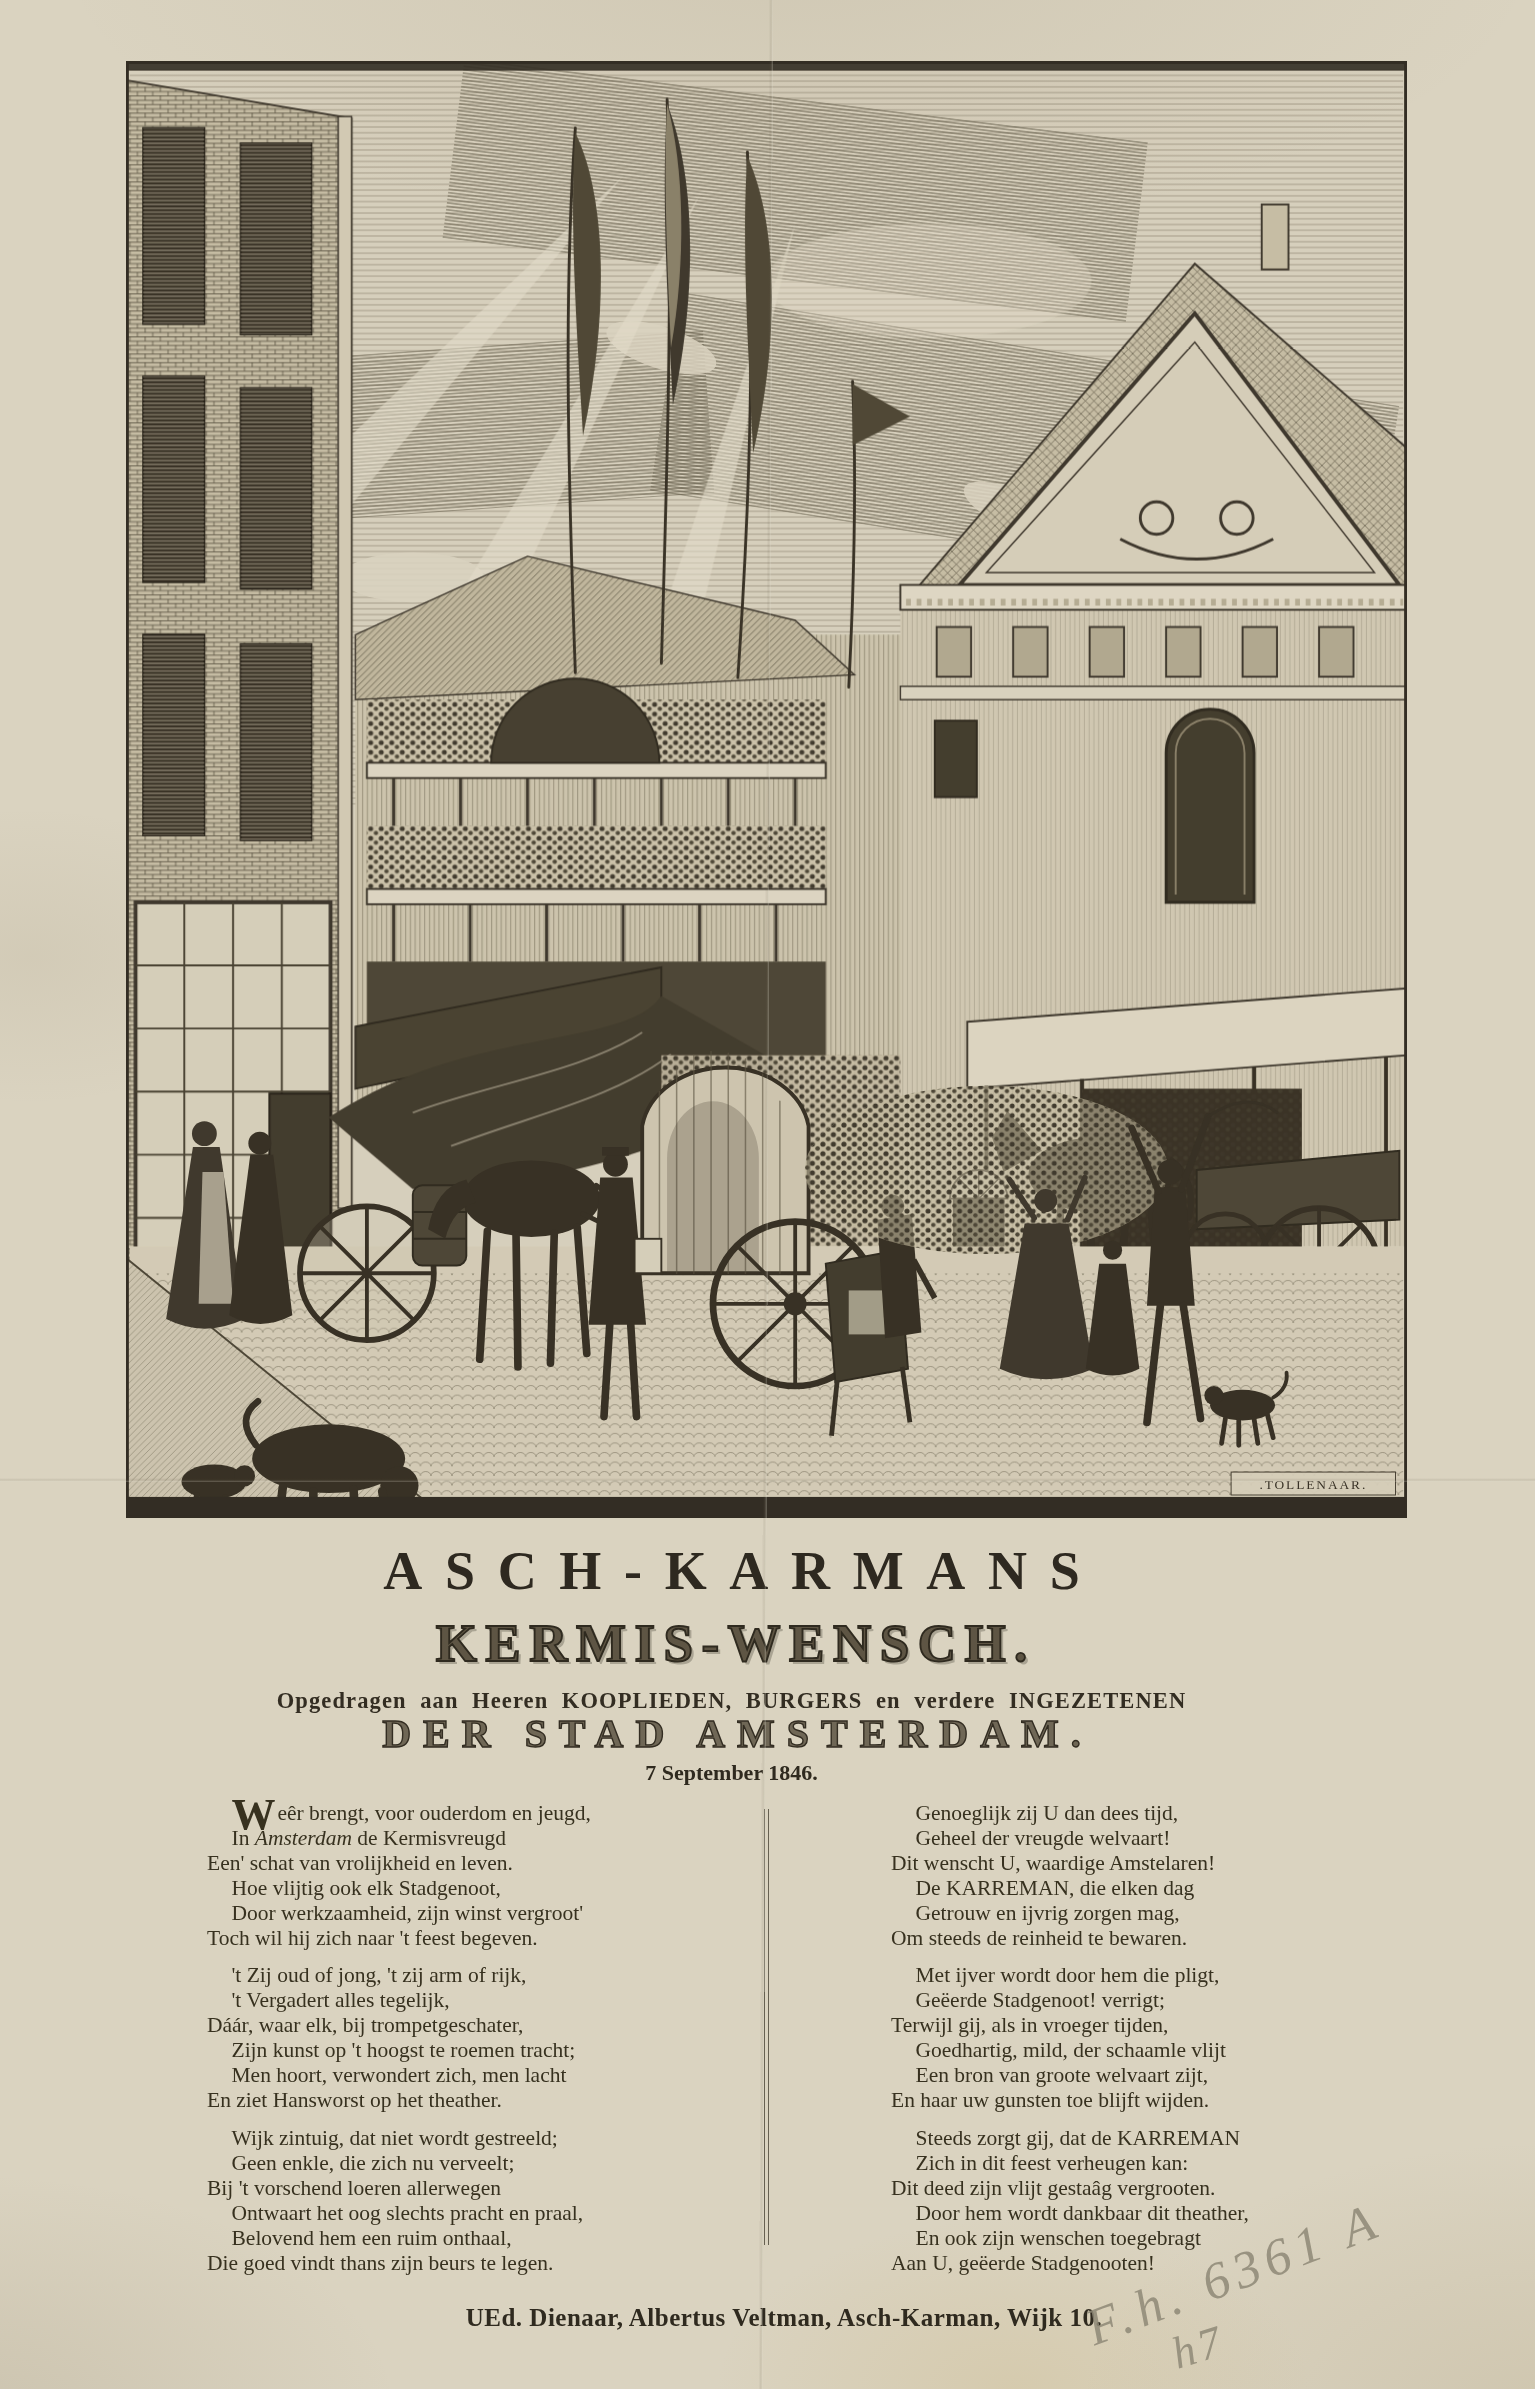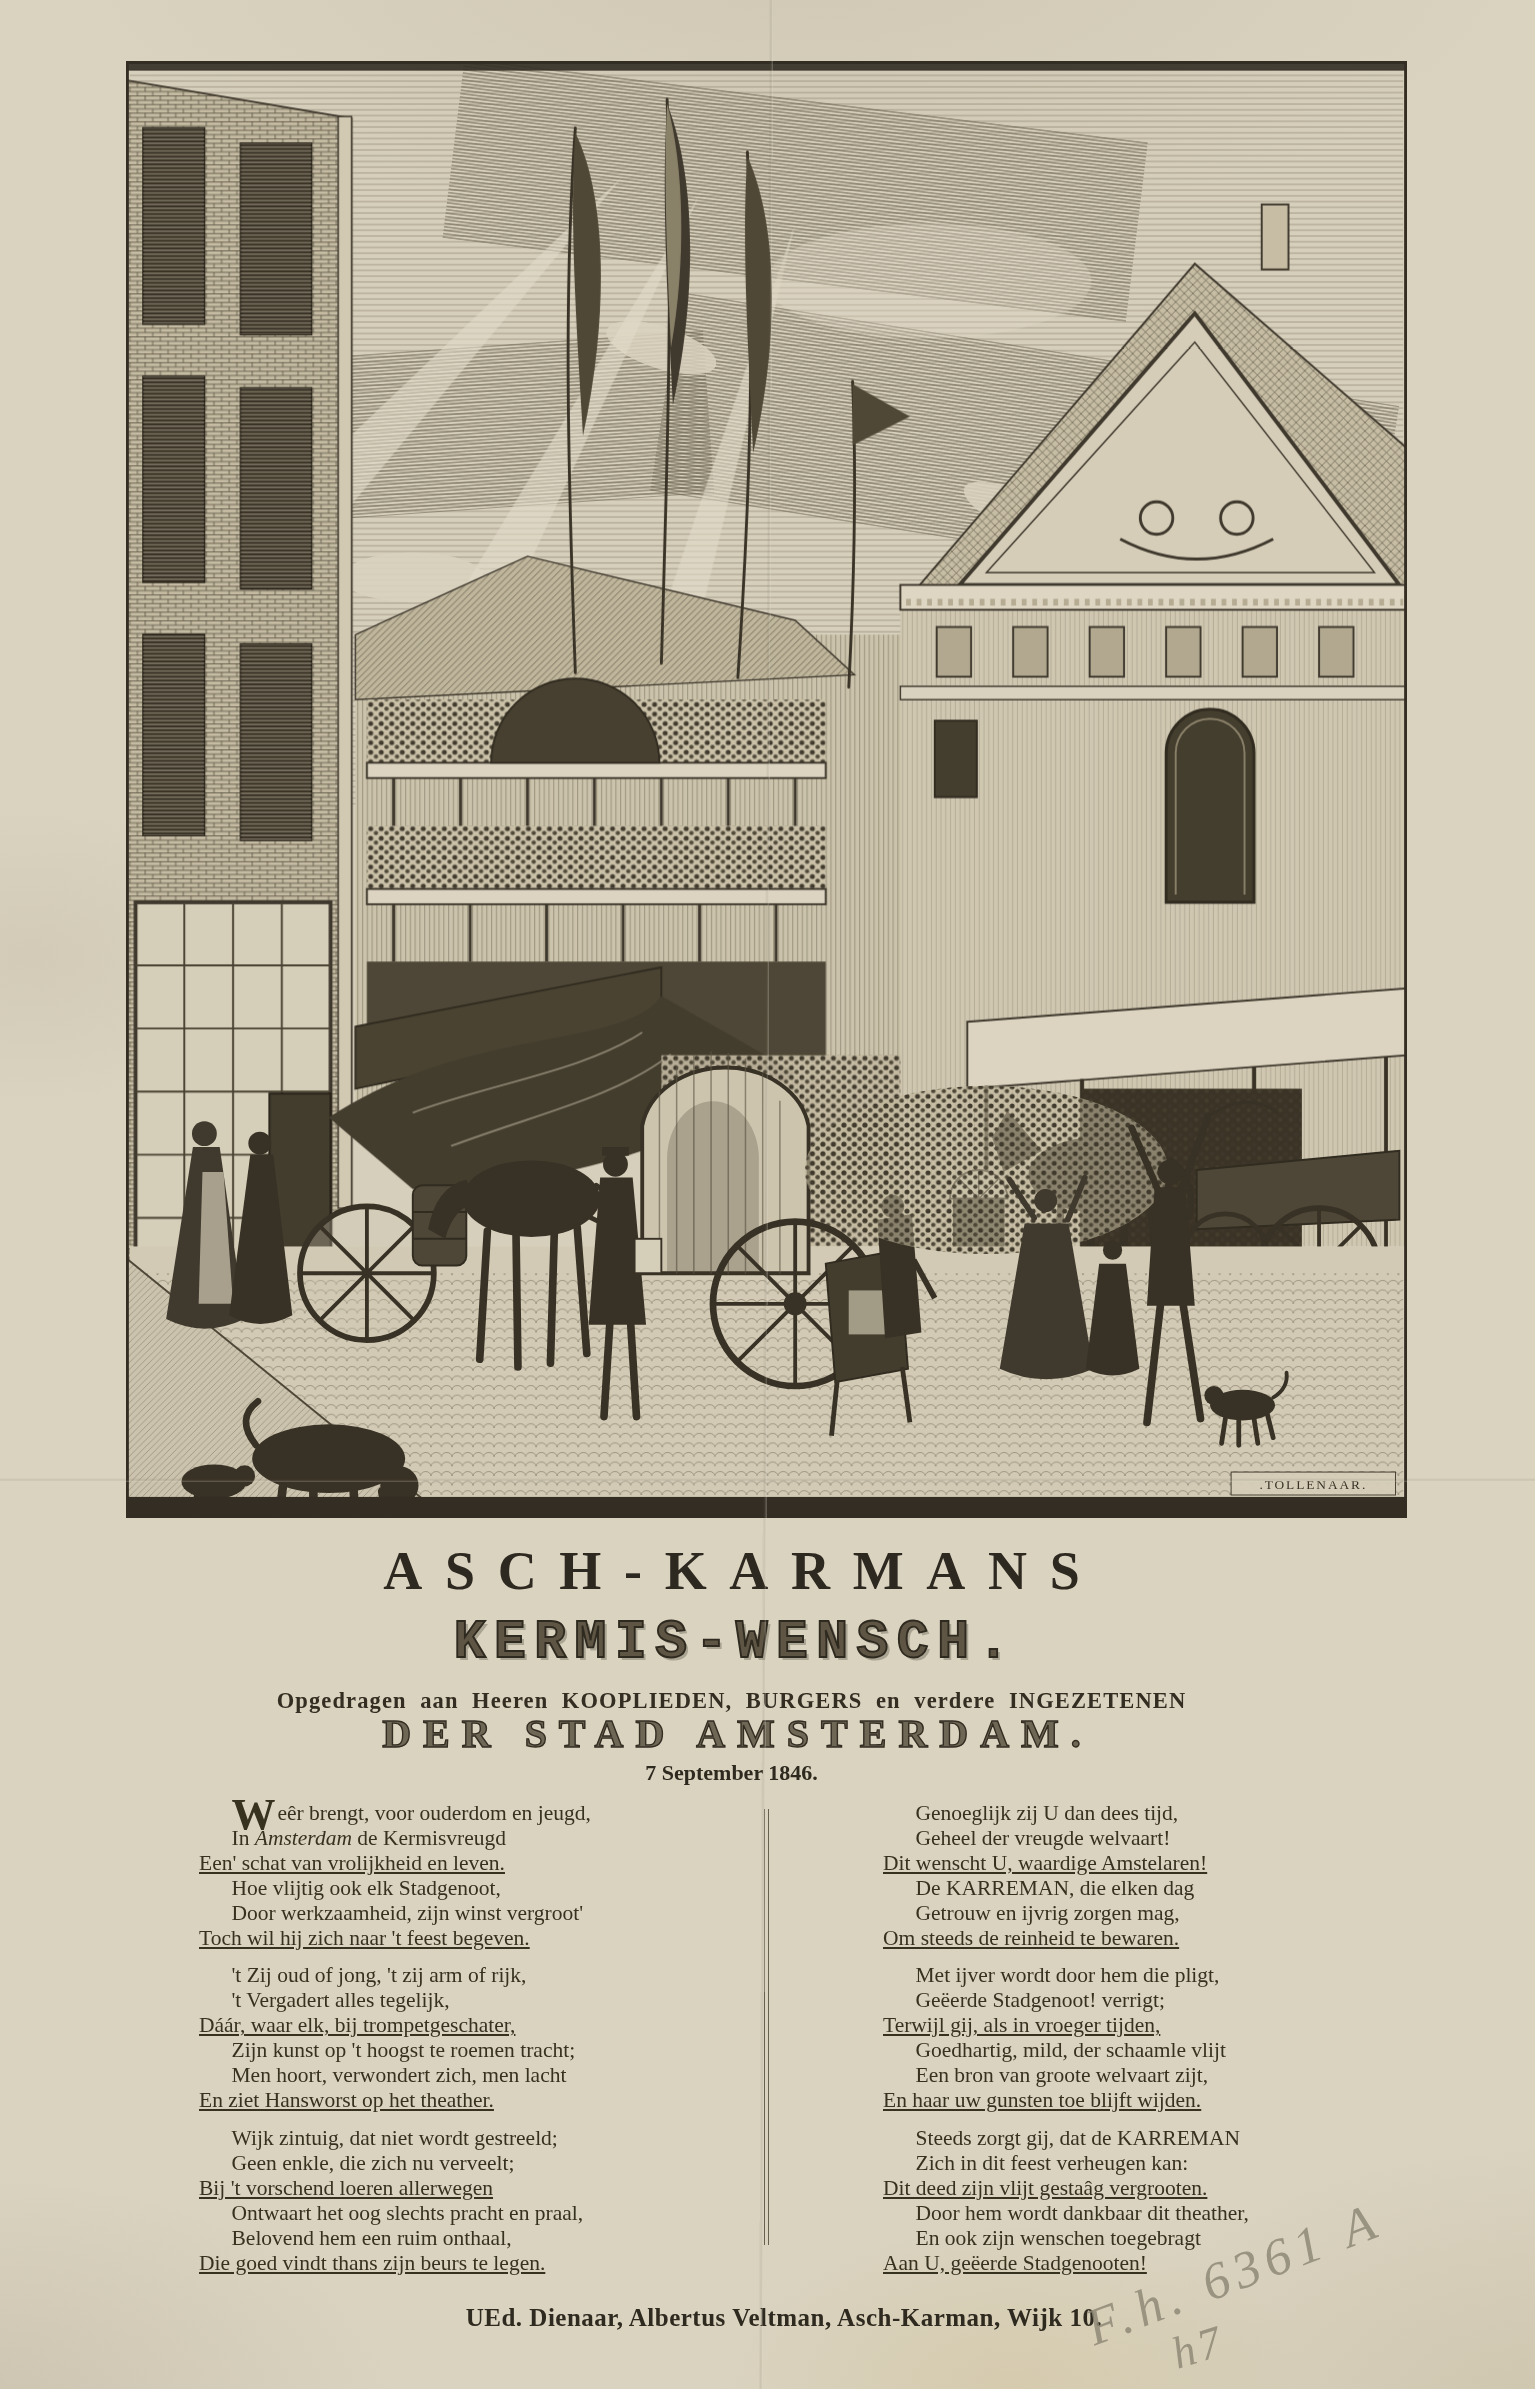--- a/index.html
+++ b/index.html
@@ -38,7 +38,6 @@
     letter-spacing:.16em;padding-left:.16em;color:#5e5544;
     -webkit-text-stroke:1.9px #2f2a1f;
     text-shadow:2.9px 2.9px 0 rgba(47,42,31,.28);
-    font-family:Liberation Mono, monospace;
   }
   .dedication{
     margin-top:14.3px;font-size:22.5px;line-height:27px;color:#332d22;

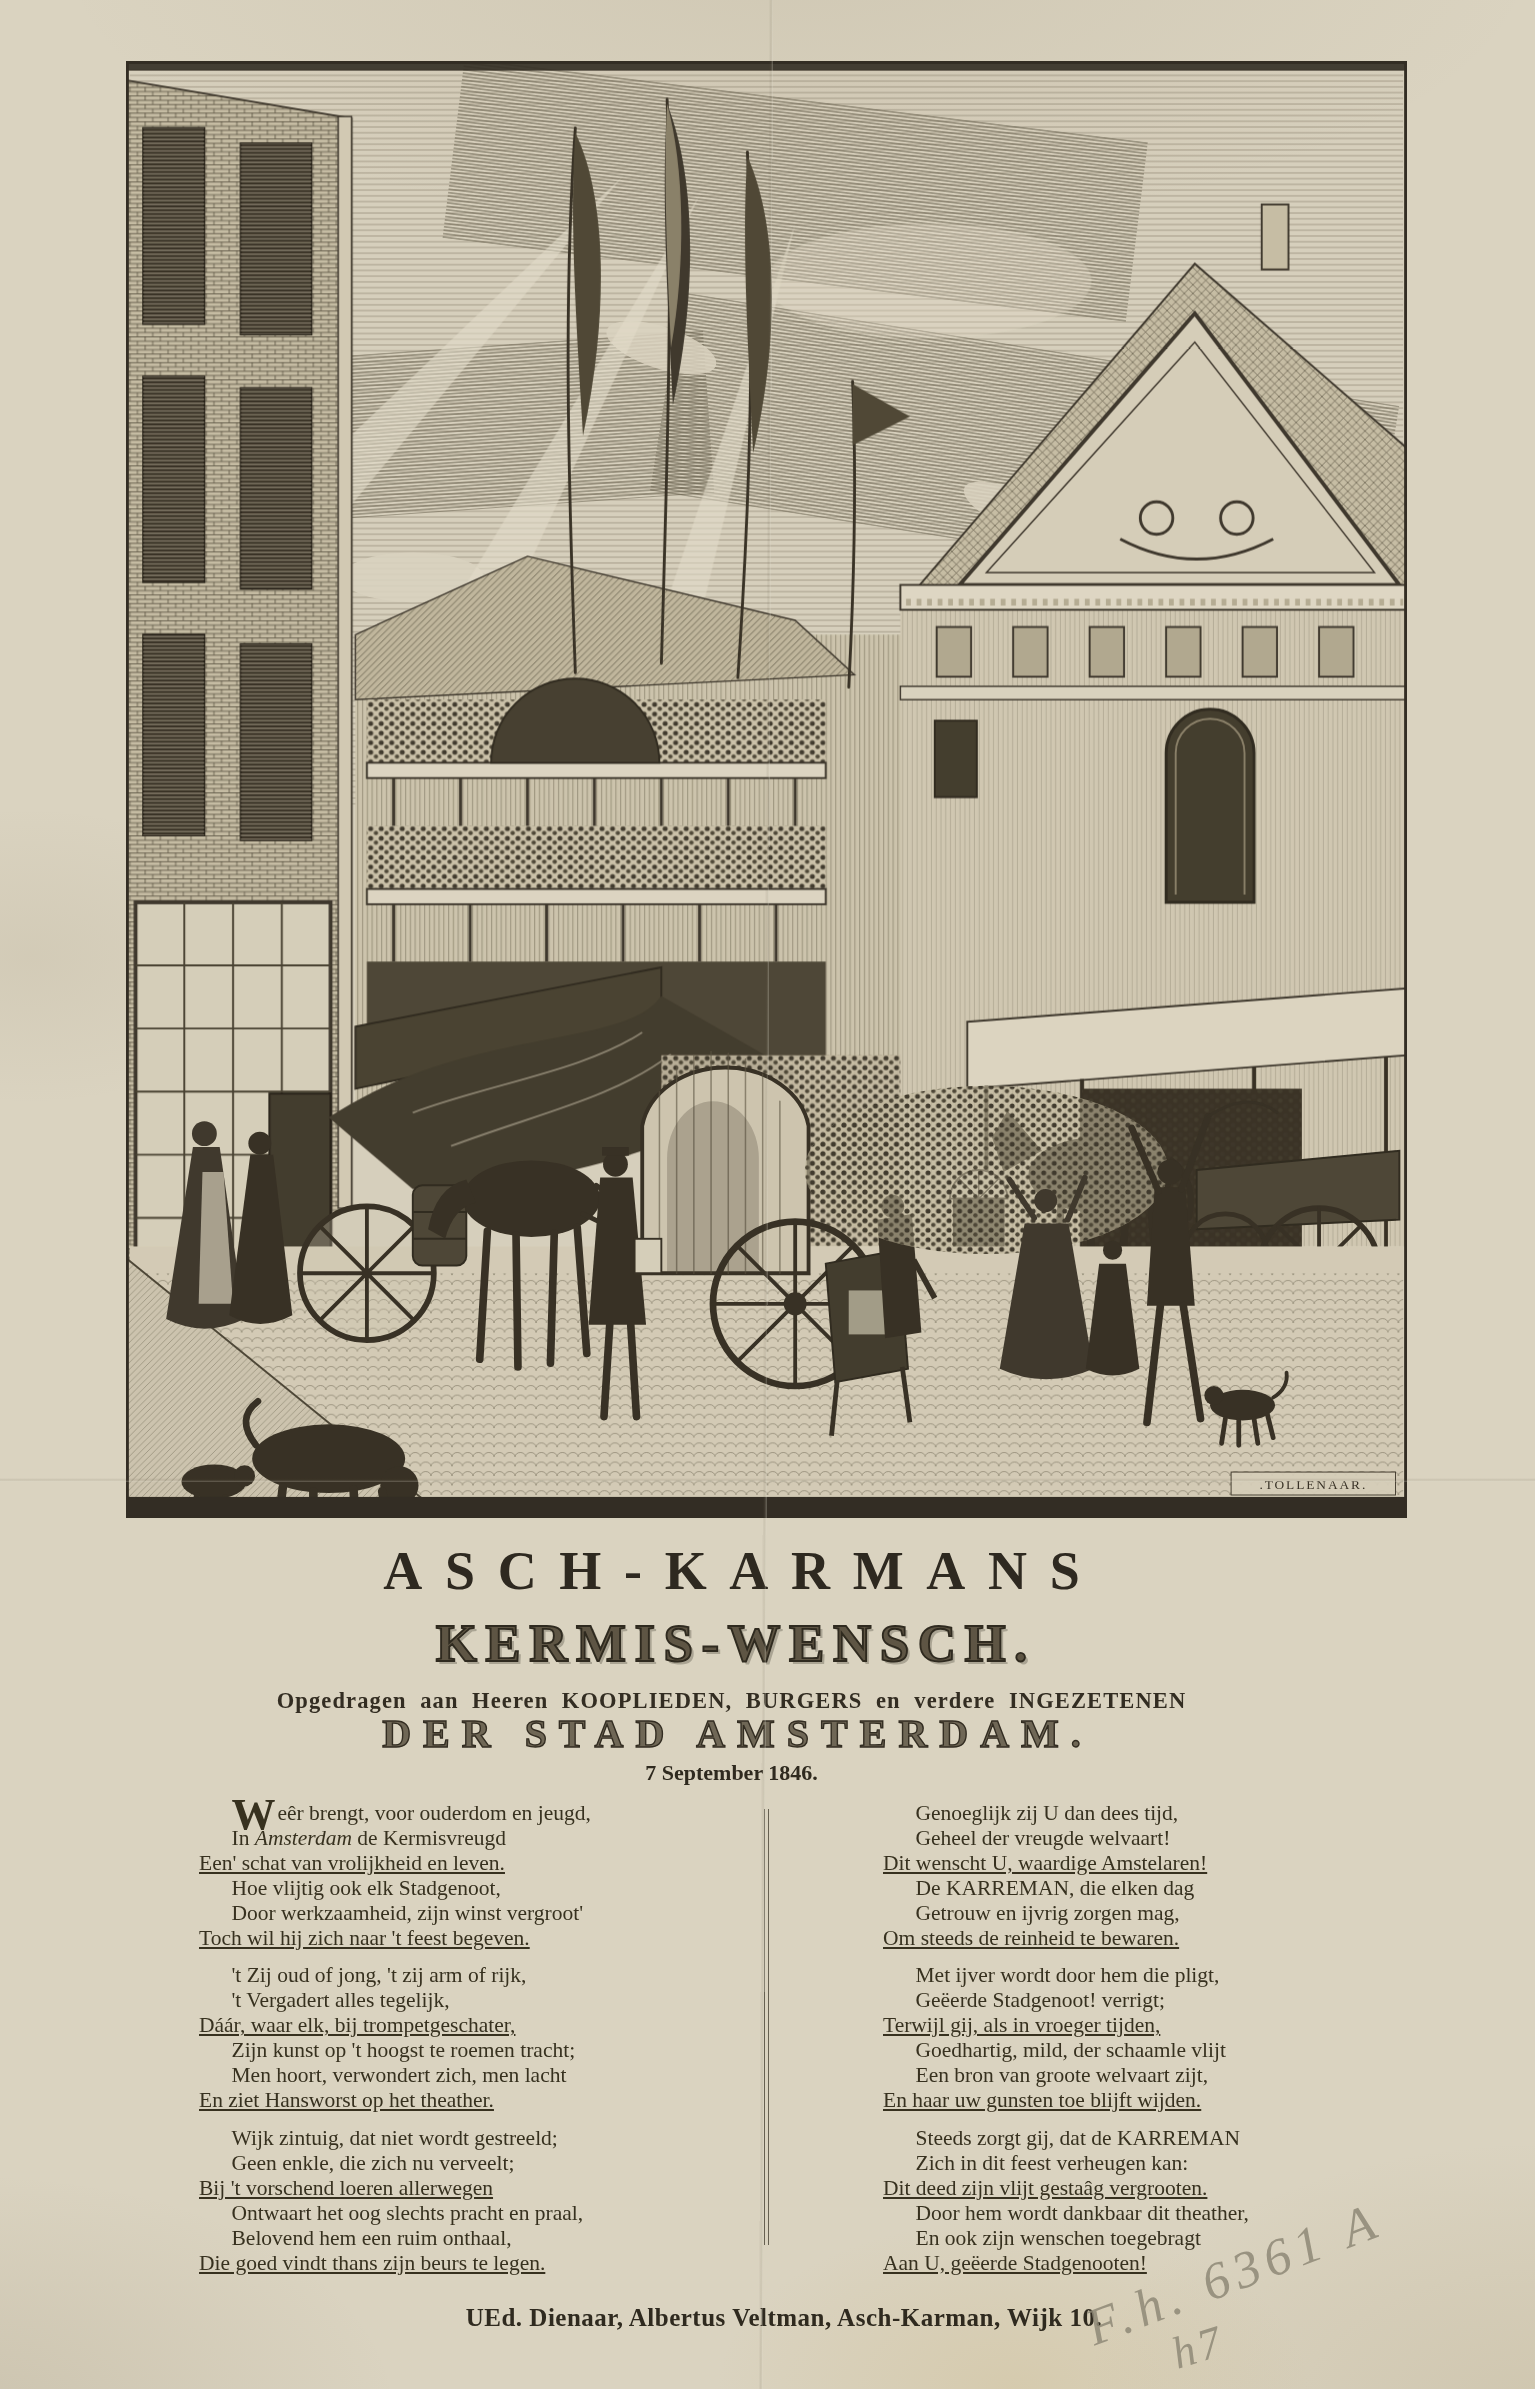--- a/index.html
+++ b/index.html
@@ -59,7 +59,7 @@
   }
   .stanza{margin:0 0 12.4px 0;}
   .line{font-size:21.5px;line-height:25px;white-space:nowrap;margin-left:32.5px;color:#37311f;}
-  .line.flush{margin-left:0;text-decoration:underline;}
+  .line.flush{margin-left:8px;}
   .line em{font-style:italic;}
   .dropcap{font-size:44px;line-height:9.6px;vertical-align:-8.6px;letter-spacing:1.9px;font-weight:600;}
   .colophon{

